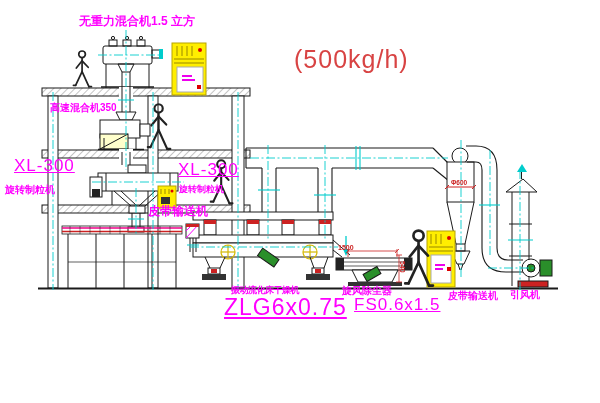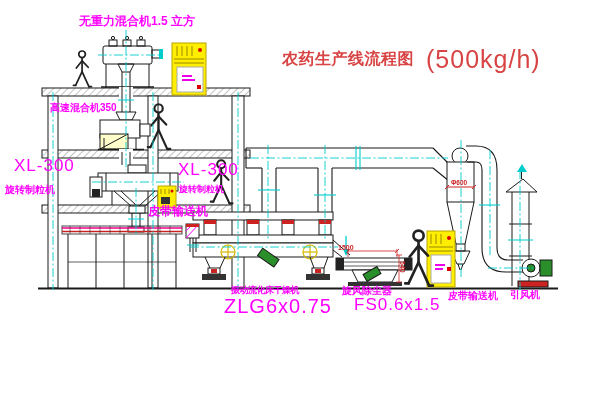--- a/index.html
+++ b/index.html
@@ -333,7 +333,6 @@
 </svg>
 
   <div class="title">
-    <span class="title-zh">农药生产线流程图</span>
     <span class="title-cap">(500kg/h)</span>
   </div>
 

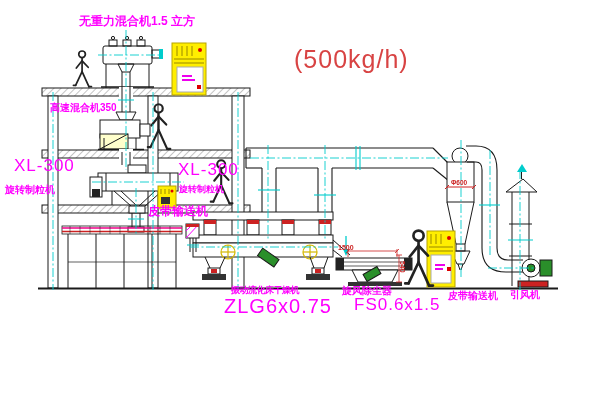--- a/index.html
+++ b/index.html
@@ -12,7 +12,7 @@
     position:absolute;color:#ff00ff;font-weight:bold;line-height:1;
     white-space:nowrap;letter-spacing:0;
   }
-  .model{font-weight:normal;letter-spacing:1px;}
+  .model{font-weight:normal;letter-spacing:1px;text-decoration:underline;}
   .title{
     position:absolute;left:282px;top:45px;color:#d84343;display:flex;align-items:center;
   }

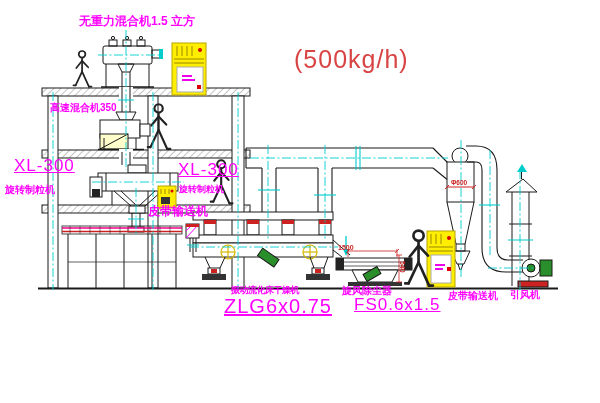--- a/index.html
+++ b/index.html
@@ -348,7 +348,7 @@
   <div class="lbl" style="left:148px;top:206px;font-size:12px;font-family:Liberation Mono, monospace;">皮带输送机</div>
 
   <div class="lbl" style="left:231px;top:286px;font-size:9px;letter-spacing:-0.5px;text-align:center;">振动流化床干燥机</div>
-  <div class="lbl model" style="left:224px;top:296px;font-size:20px;">ZLG6x0.75</div>
+  <div class="lbl model" style="left:224px;top:296px;font-size:23px;">ZLG6x0.75</div>
 
   <div class="lbl" style="left:342px;top:286px;font-size:10px;">旋风除尘器</div>
   <div class="lbl model" style="left:335px;top:296px;font-size:17px;margin-left:19px;">FS0.6x1.5</div>

